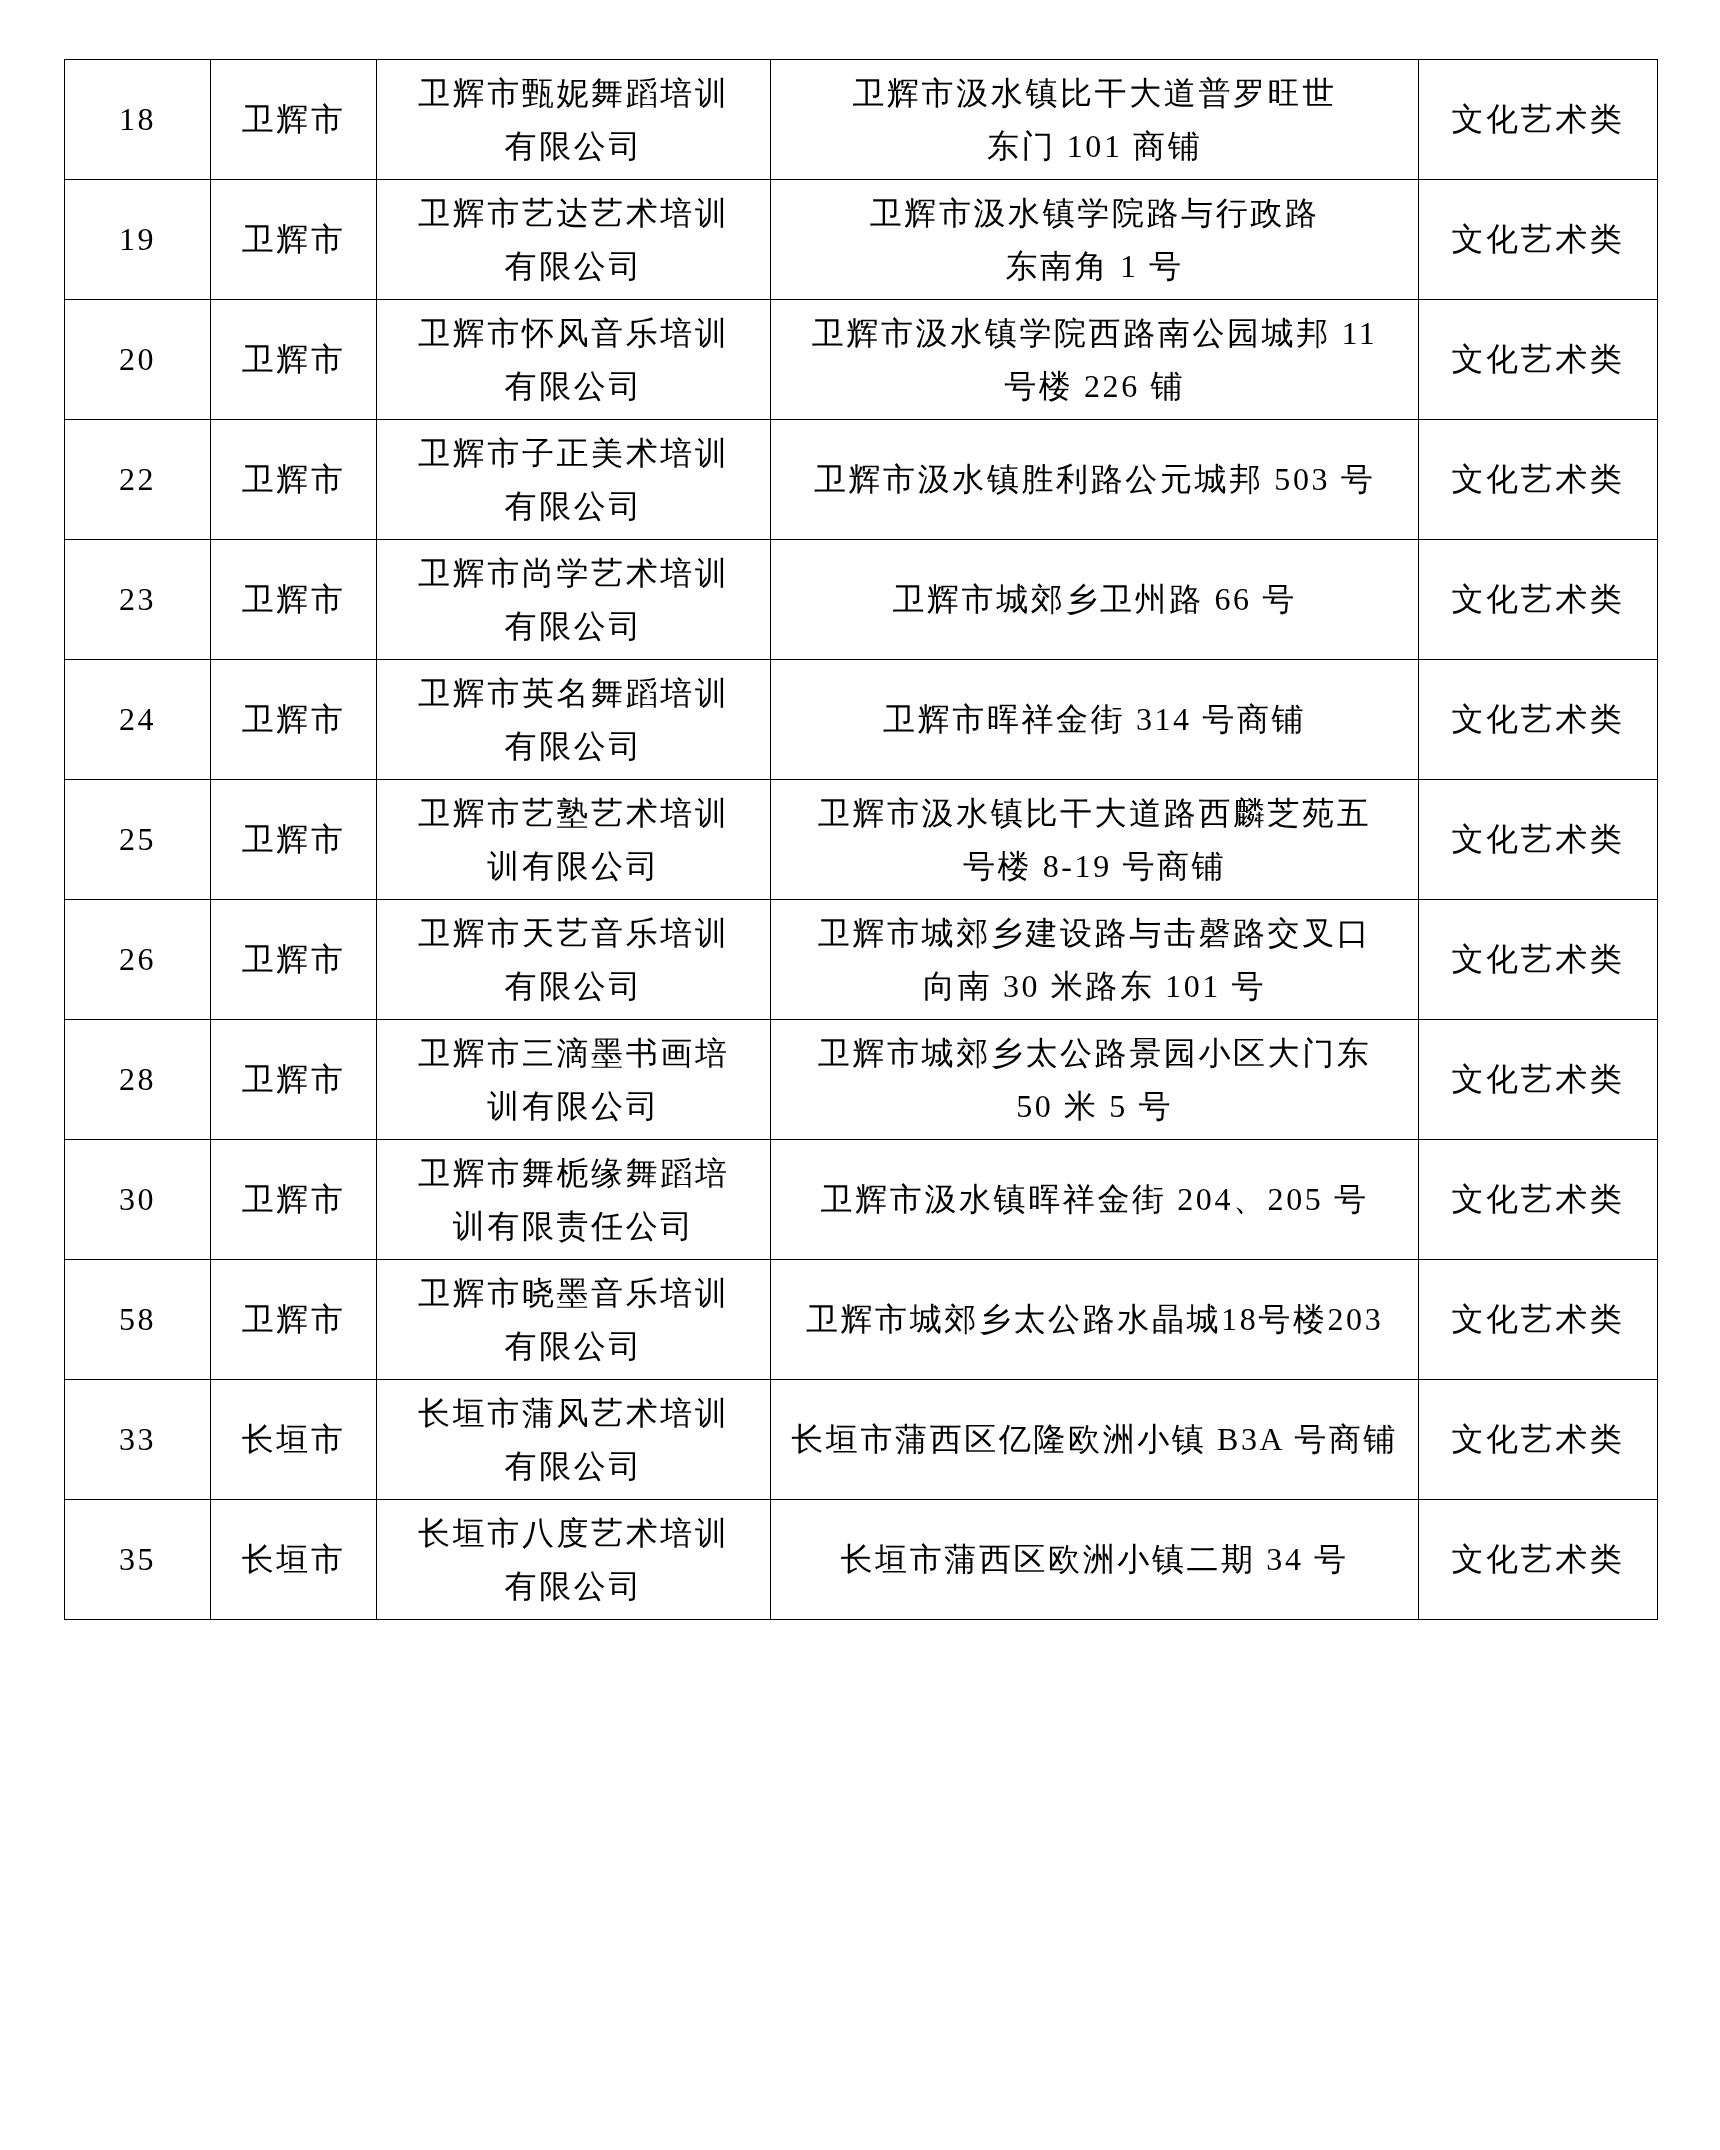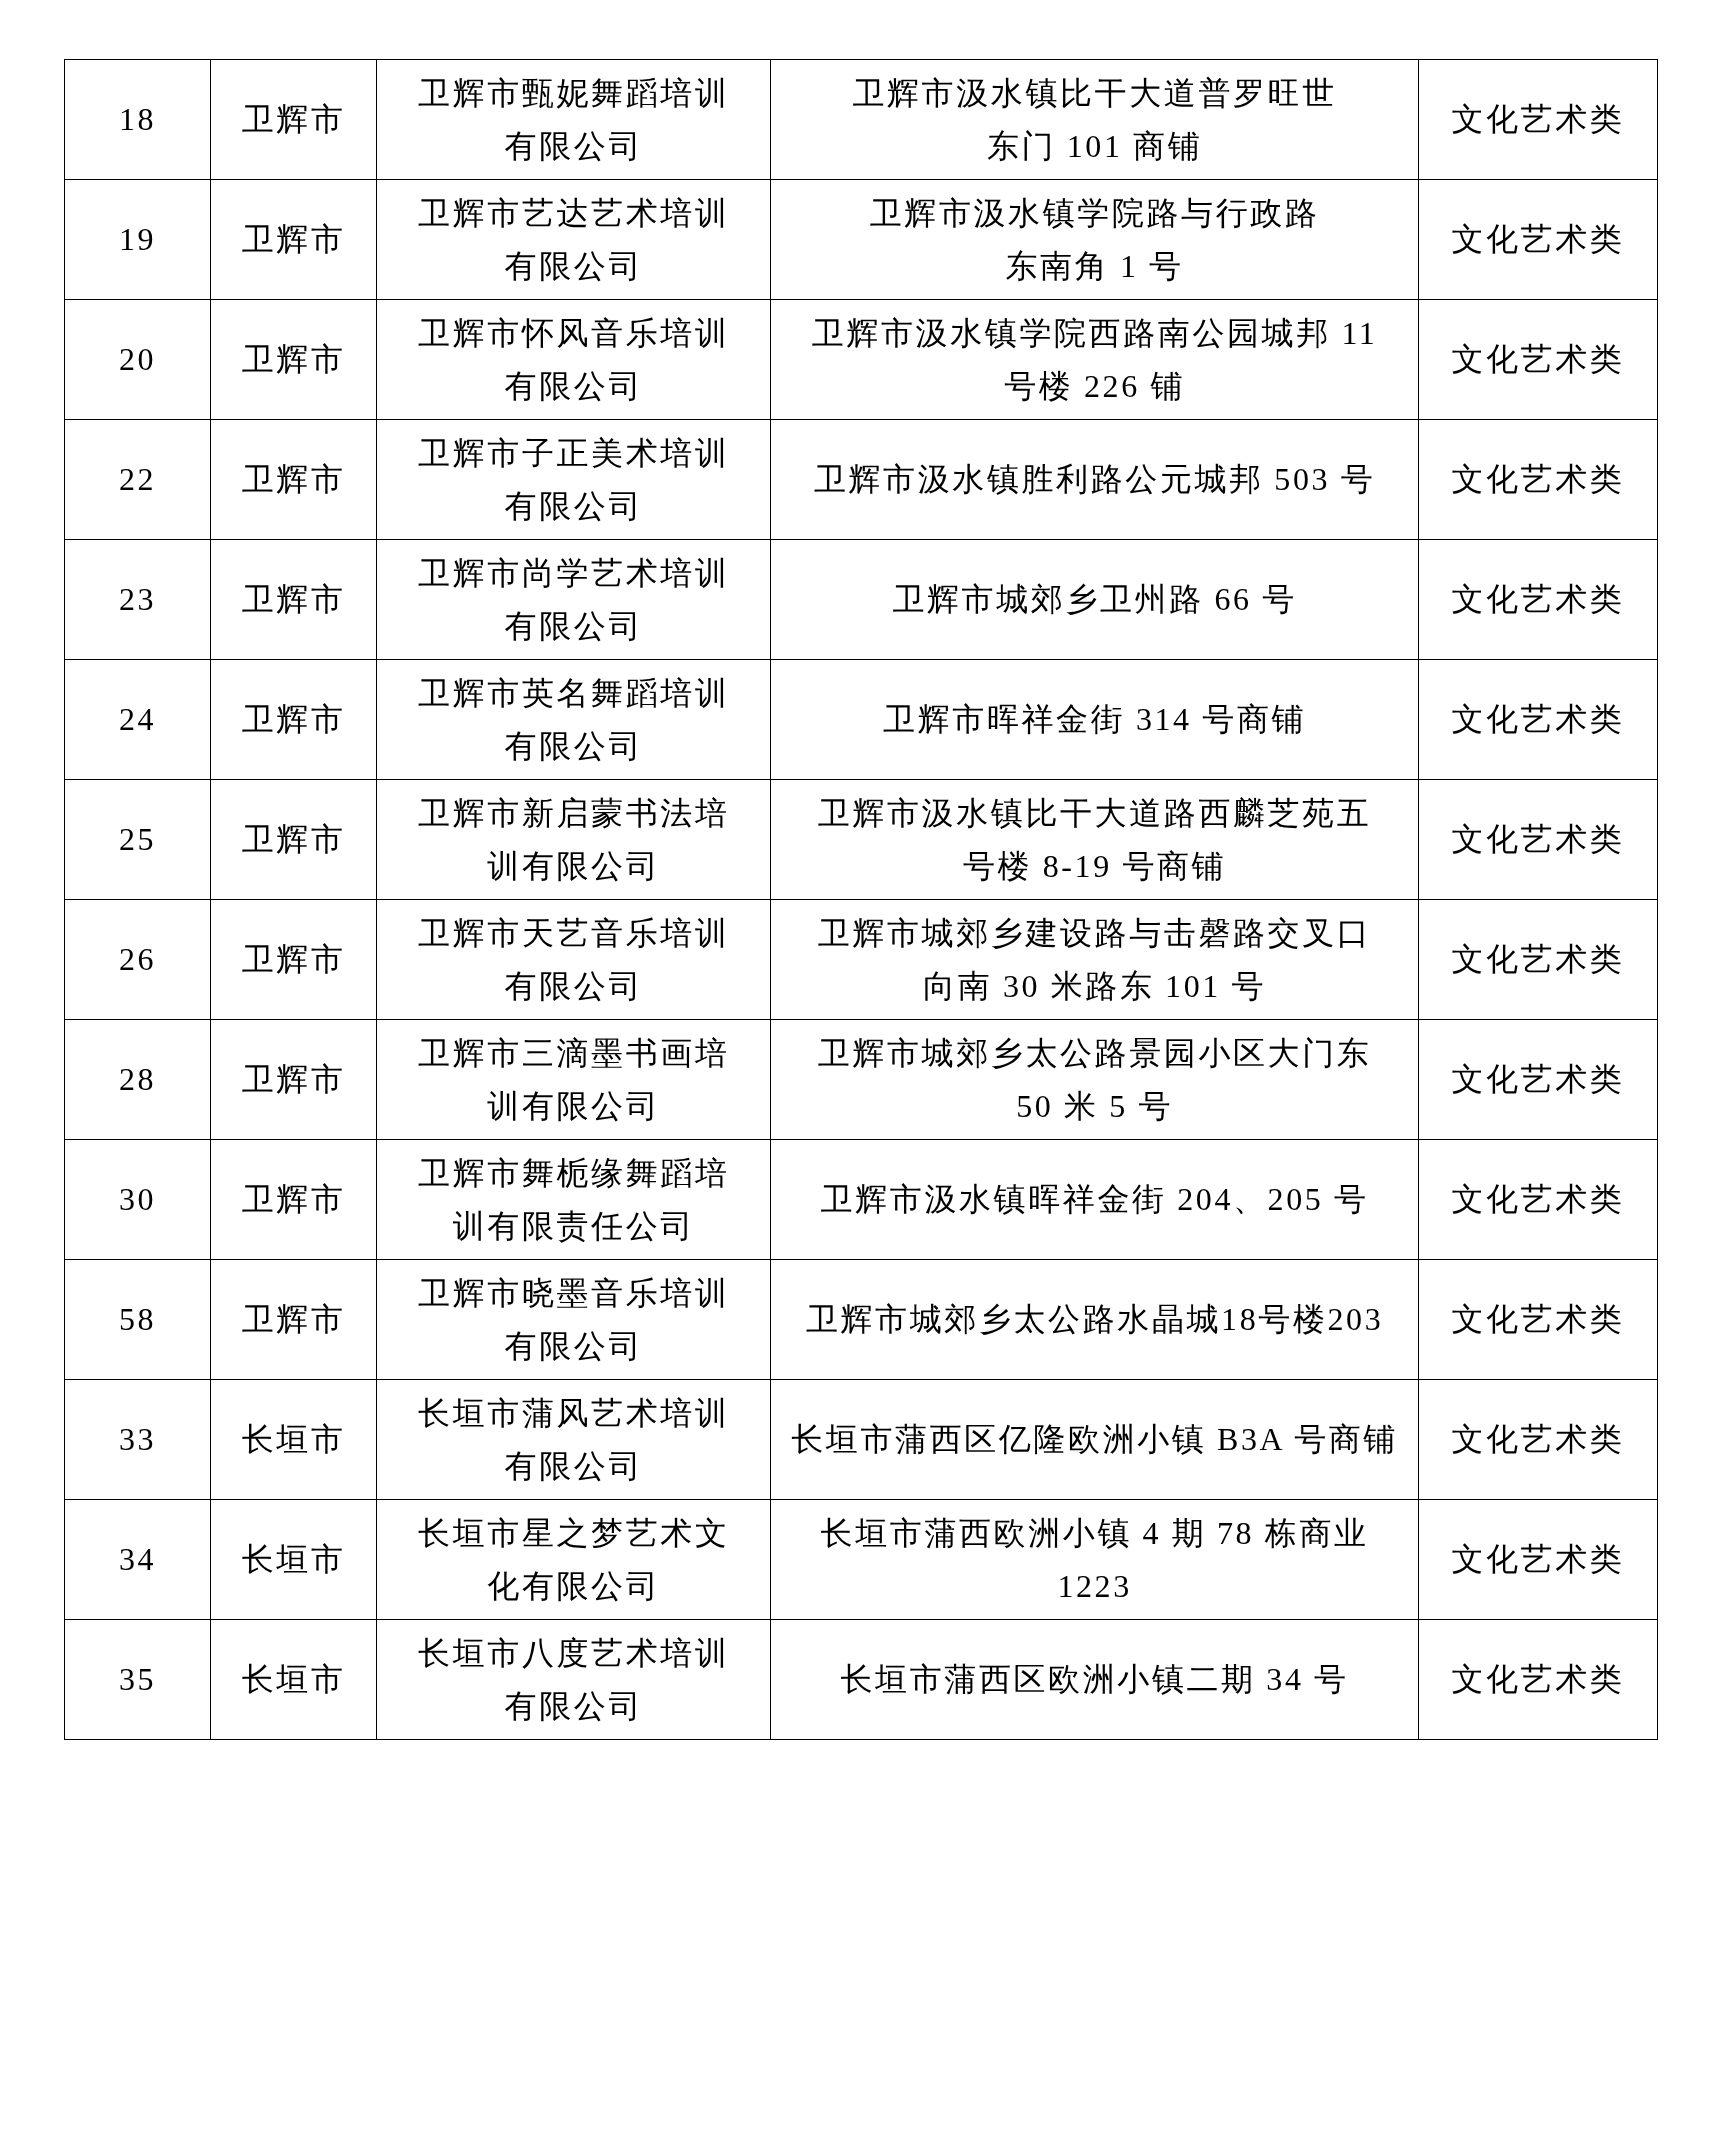--- a/index.html
+++ b/index.html
@@ -118,7 +118,7 @@
       <tr>
         <td>25</td>
         <td>卫辉市</td>
-        <td>卫辉市新启蒙书法培
+        <td>卫辉市艺塾艺术培训
 训有限公司</td>
         <td>卫辉市汲水镇比干大道路西麟芝苑五
 号楼 8-19 号商铺</td>

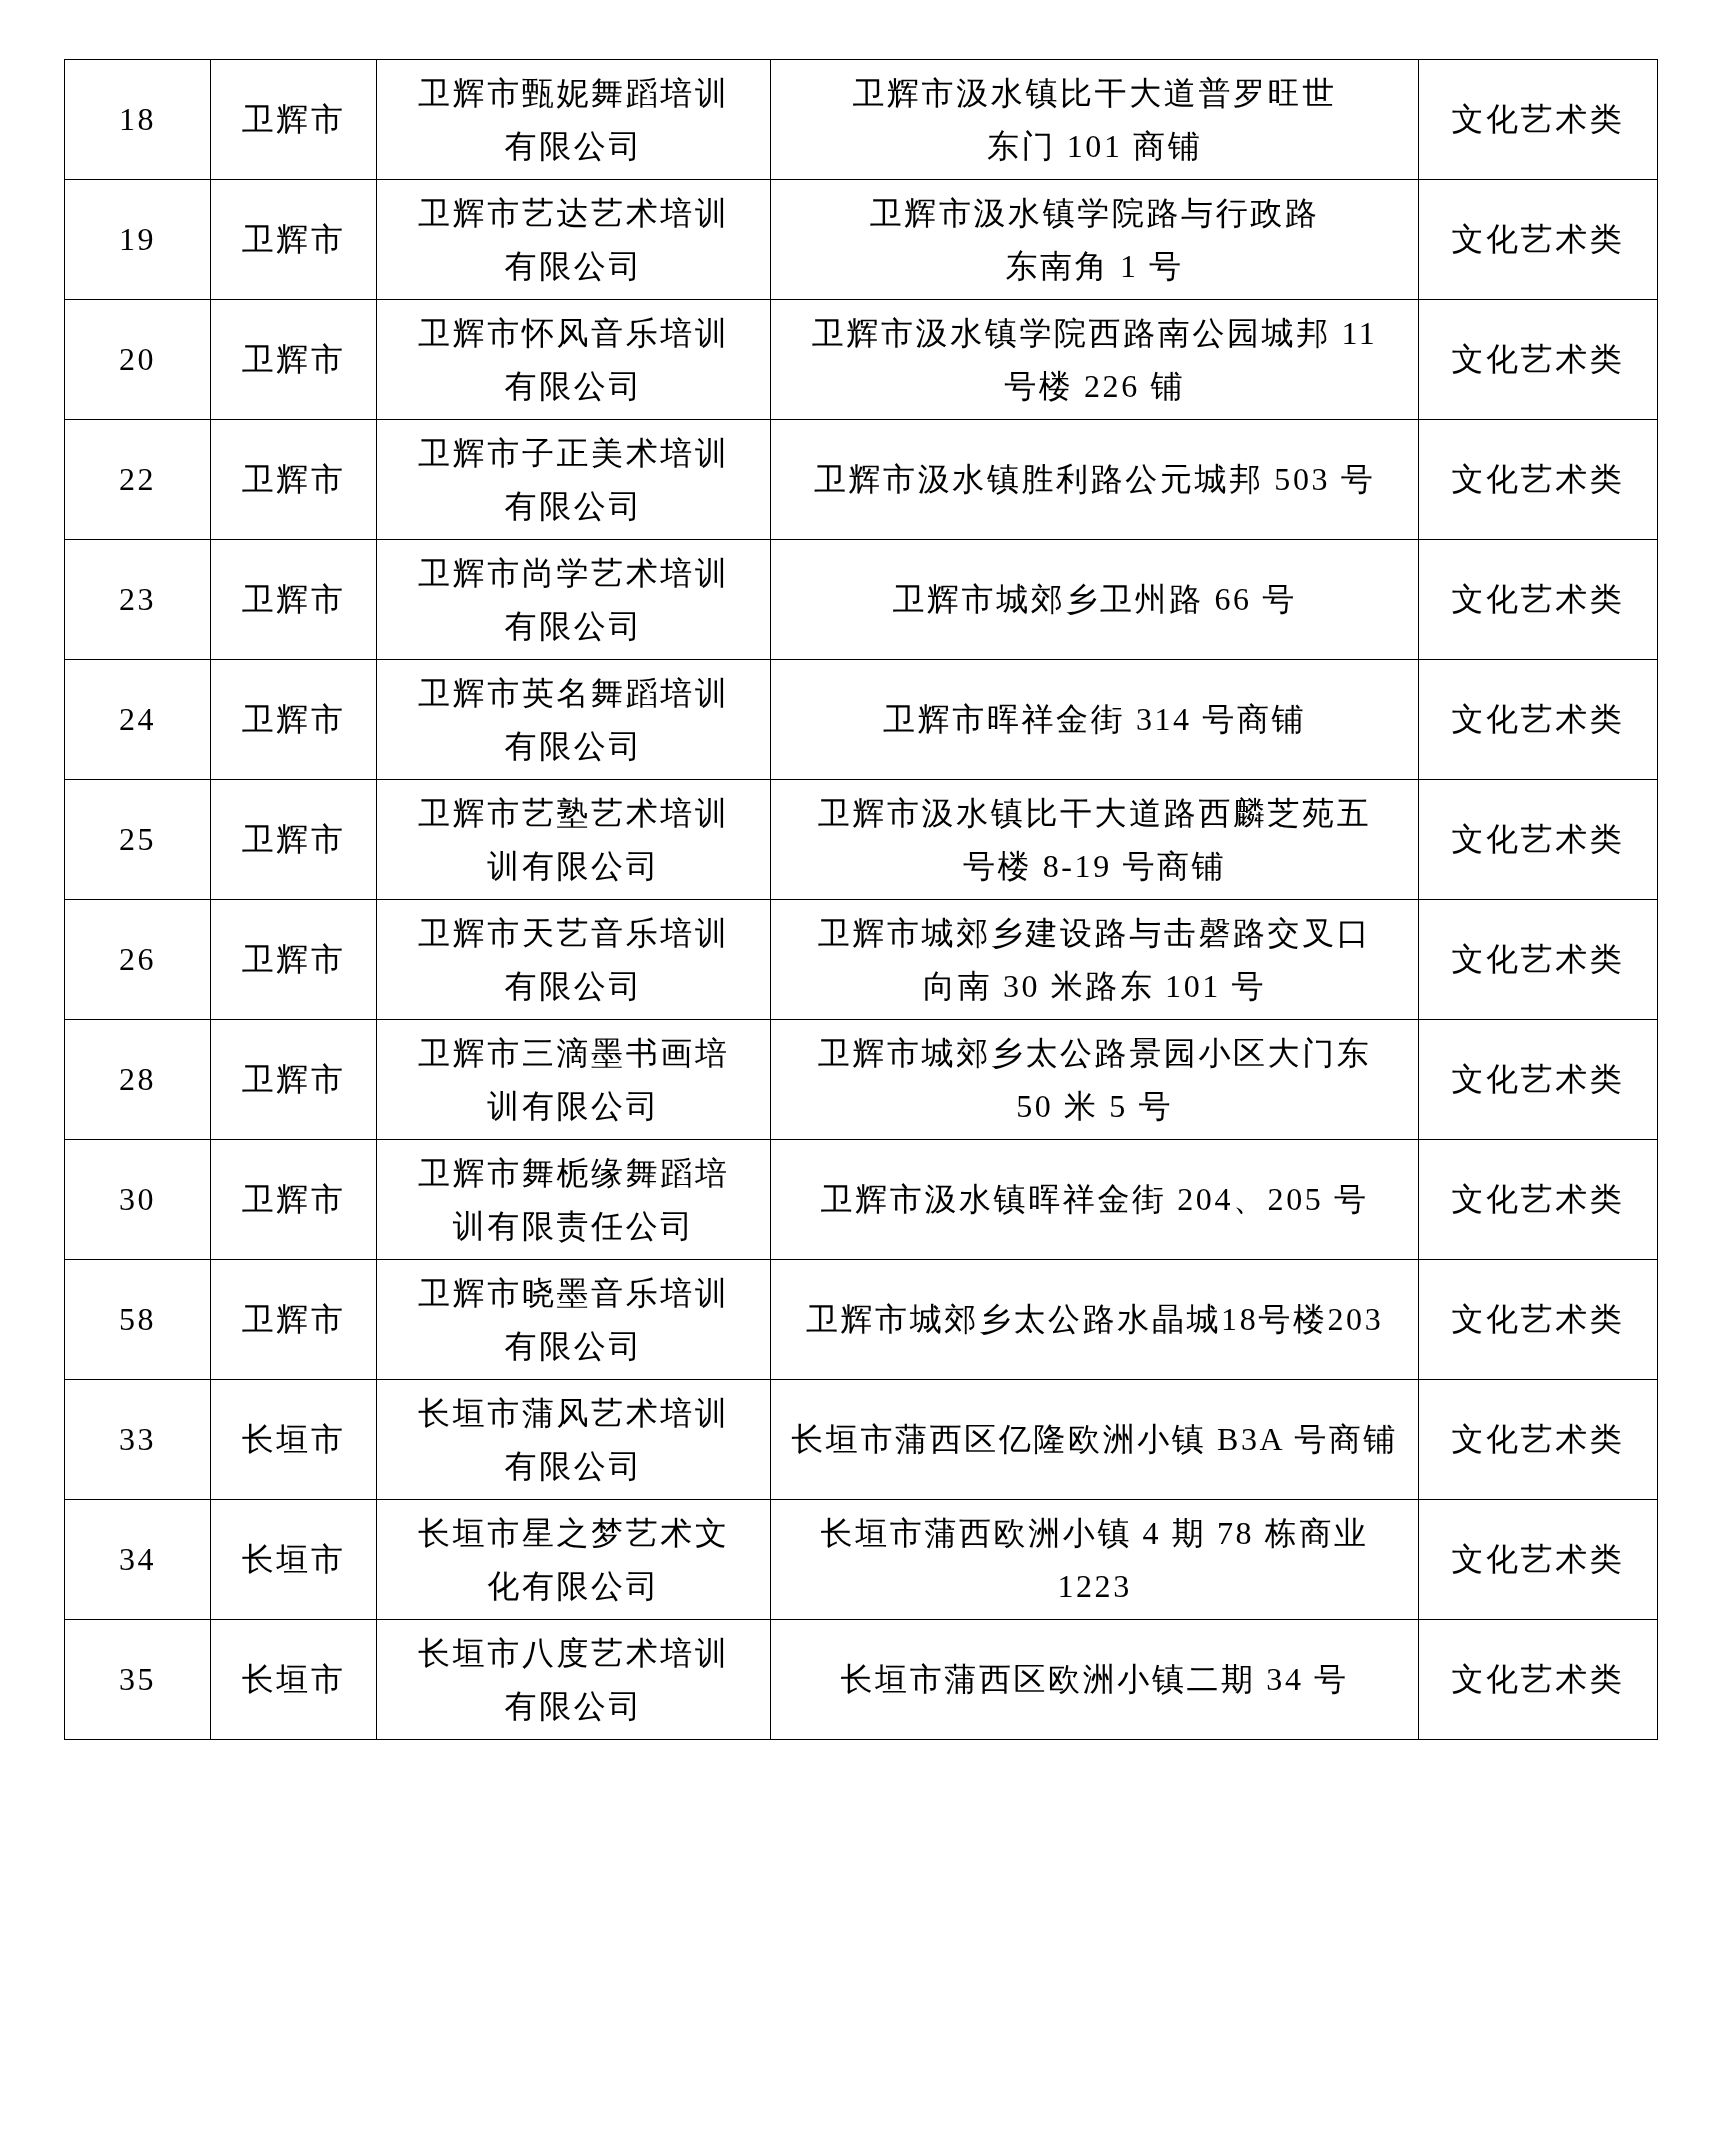--- a/index.html
+++ b/index.html
@@ -167,15 +167,6 @@
         <td>文化艺术类</td>
       </tr>
       <tr>
-        <td>34</td>
-        <td>长垣市</td>
-        <td>长垣市星之梦艺术文
-化有限公司</td>
-        <td>长垣市蒲西欧洲小镇 4 期 78 栋商业
-1223</td>
-        <td>文化艺术类</td>
-      </tr>
-      <tr>
         <td>35</td>
         <td>长垣市</td>
         <td>长垣市八度艺术培训

